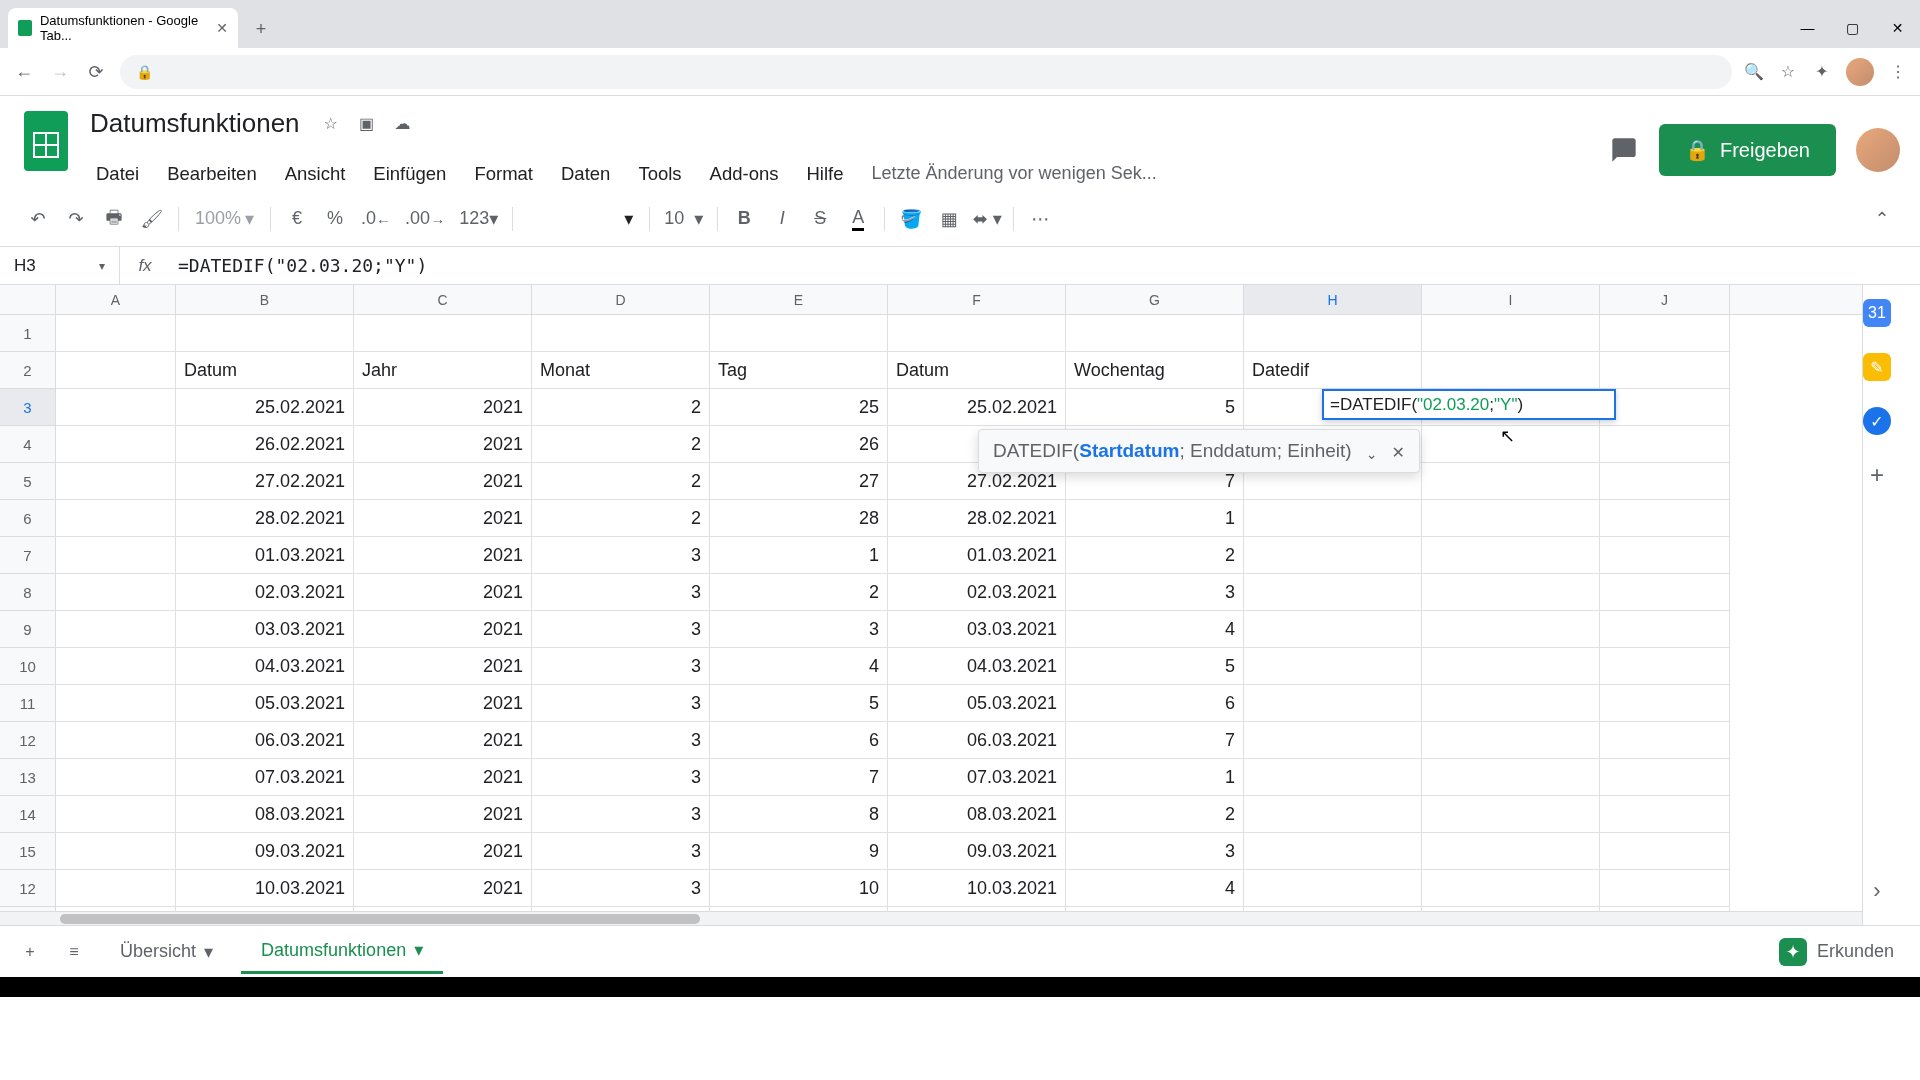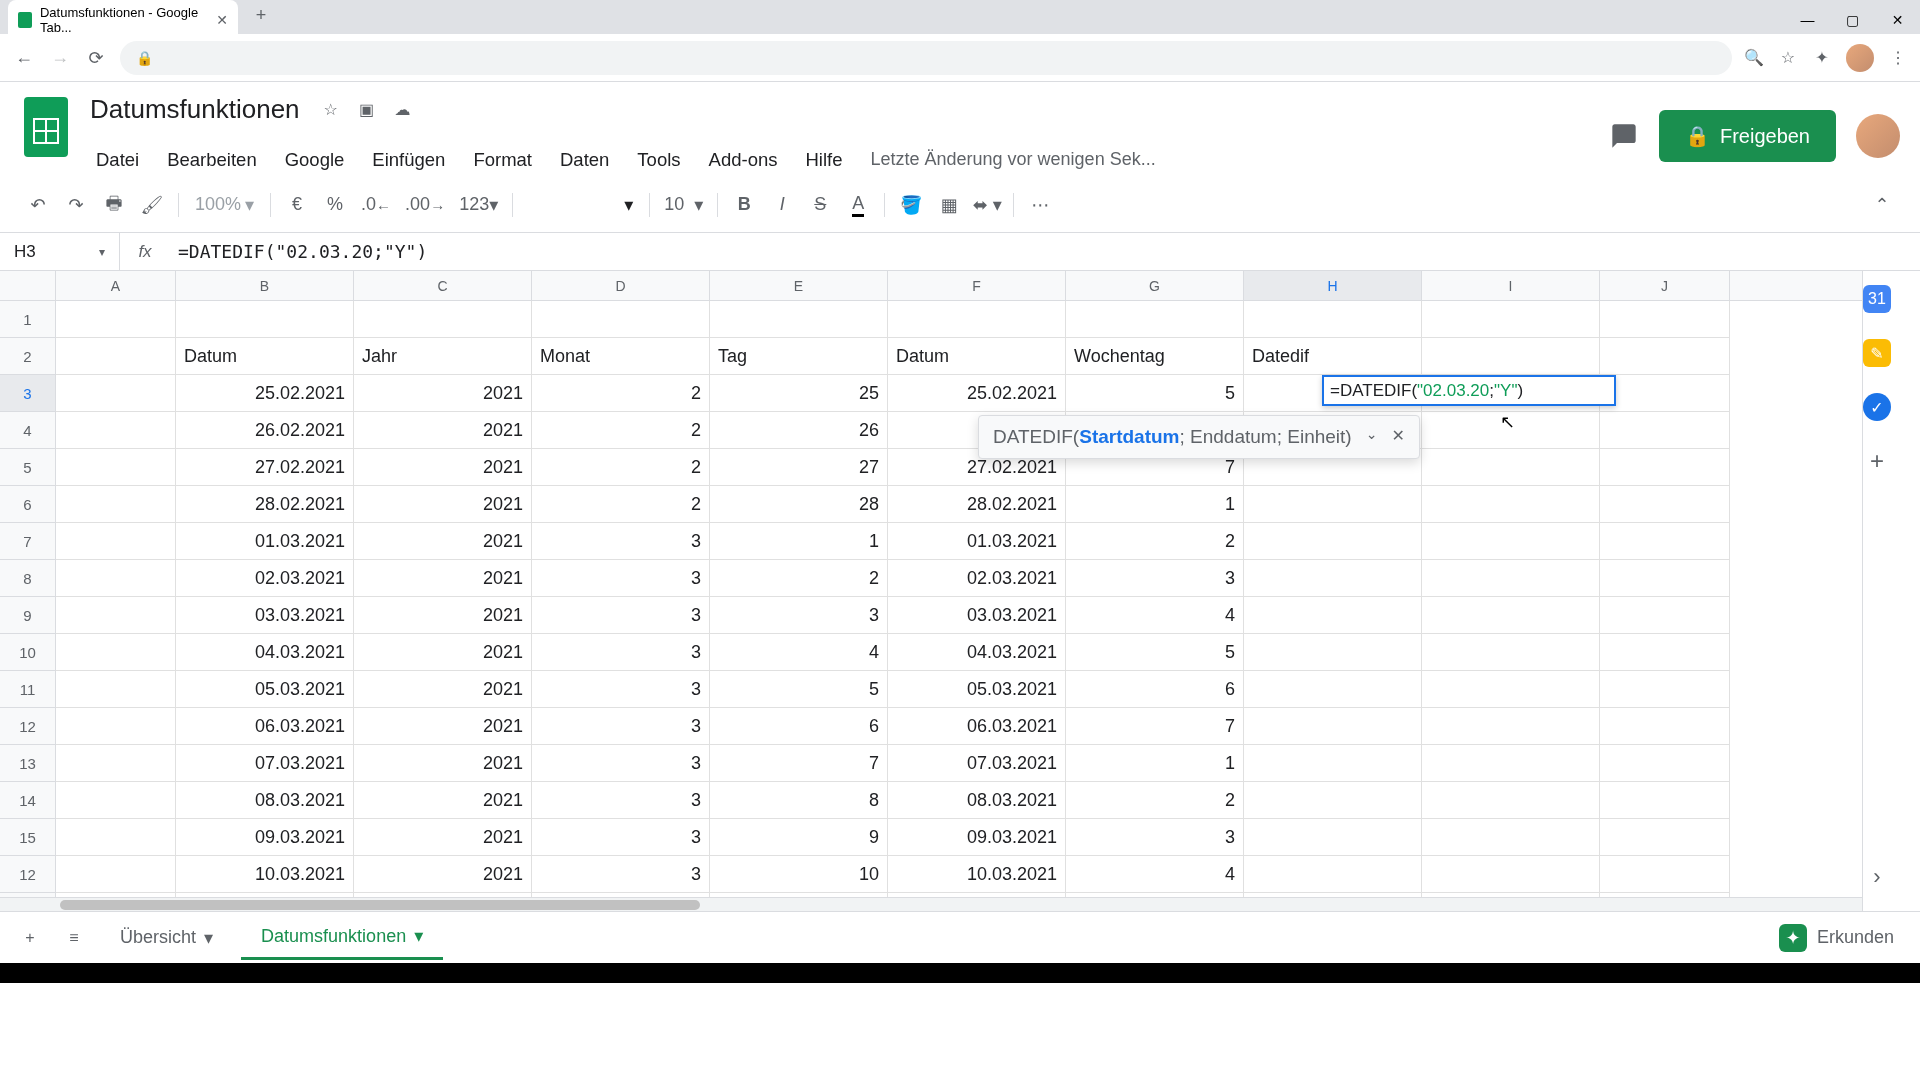--- a/index.html
+++ b/index.html
@@ -6,7 +6,7 @@
 body { background: #fff; overflow: hidden; width: 1920px; height: 1080px; position: relative; }
 
 
-.browser-chrome { background: #dfe1e5; height: 34px; display: flex; }
+.browser-chrome { background: #dfe1e5; height: 48px; display: flex; align-items: flex-end; }
 .tab { background: #fff; height: 40px; width: 230px; margin-left: 8px; border-radius: 8px 8px 0 0; display: flex; align-items: center; padding: 0 10px; gap: 8px; font-size: 13px; }
 .tab-favicon { width: 16px; height: 16px; background: #0f9d58; border-radius: 2px; }
 .tab-close { margin-left: auto; font-size: 14px; color: #5f6368; cursor: pointer; }

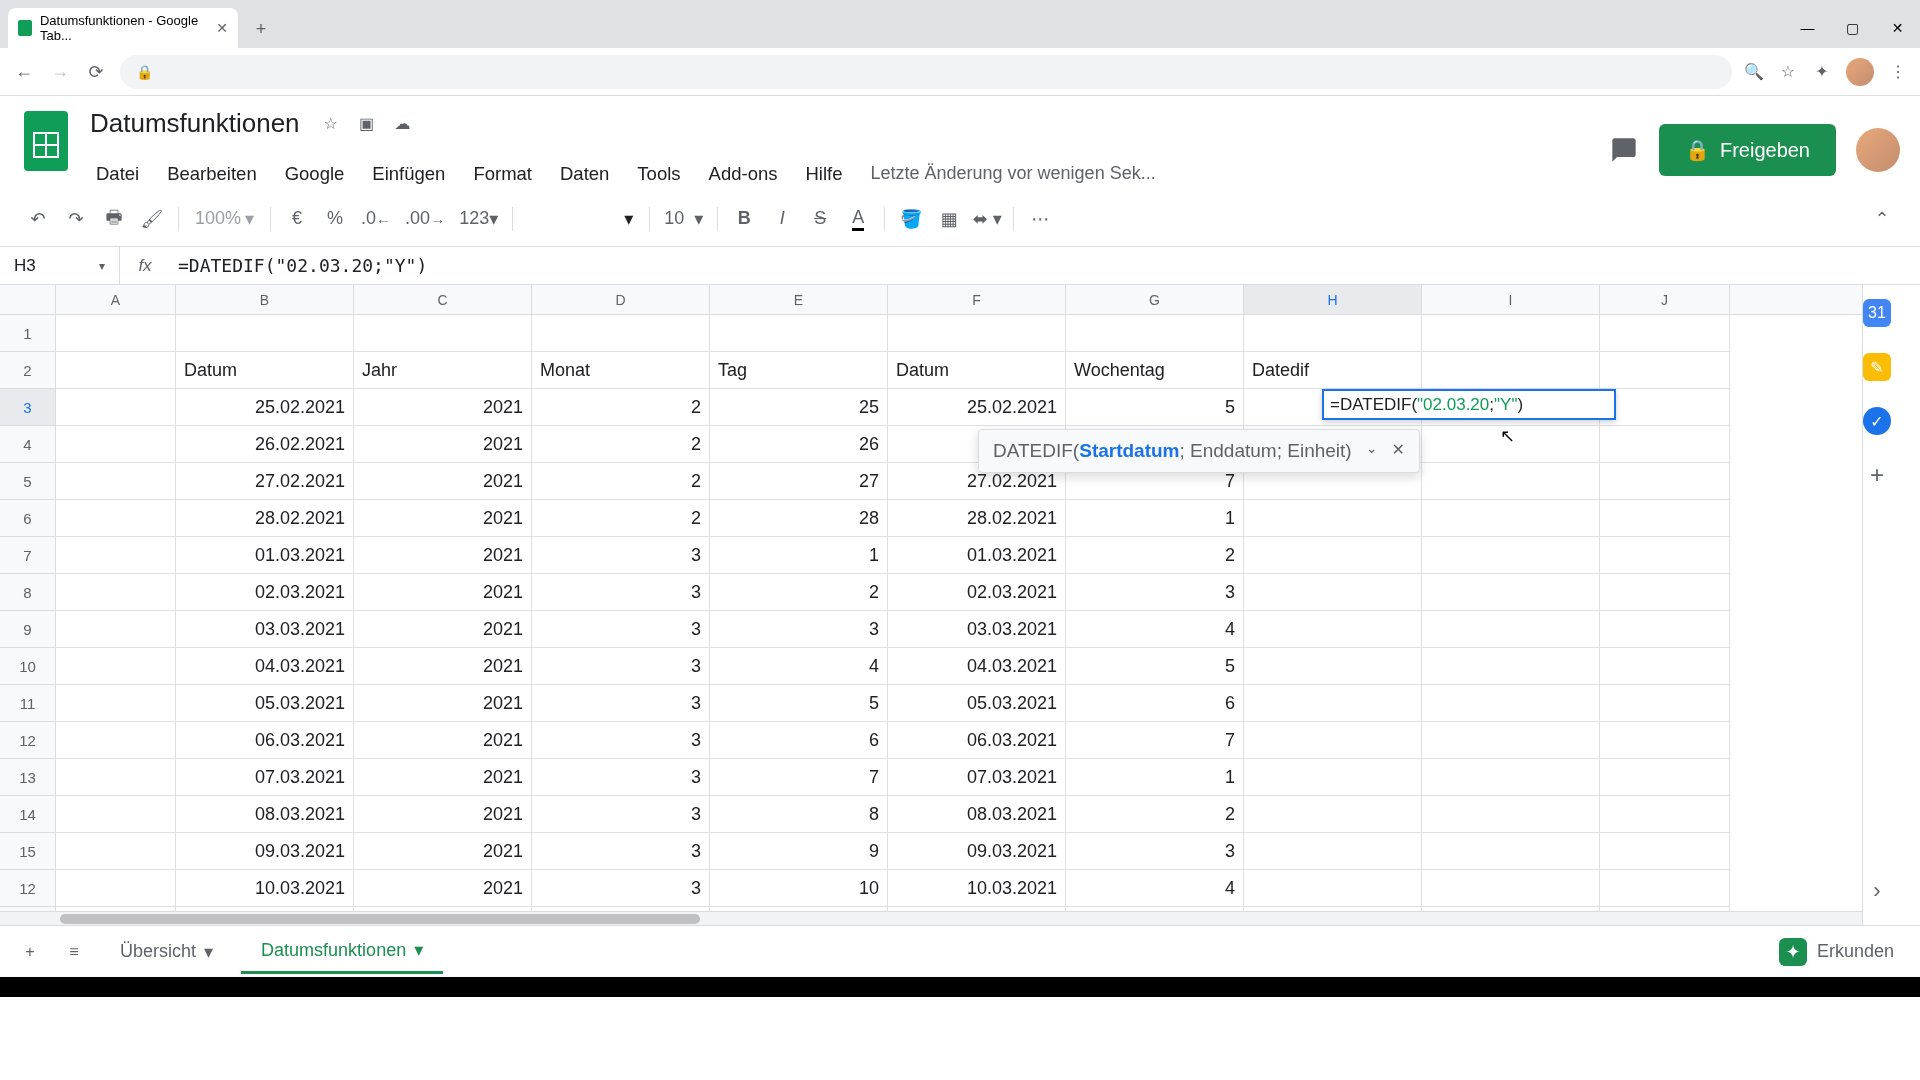--- a/index.html
+++ b/index.html
@@ -155,7 +155,7 @@
     <div class="menu-row">
       <span class="menu-item">Datei</span>
       <span class="menu-item">Bearbeiten</span>
-      <span class="menu-item">Google</span>
+      <span class="menu-item">Ansicht</span>
       <span class="menu-item">Einfügen</span>
       <span class="menu-item">Format</span>
       <span class="menu-item">Daten</span>

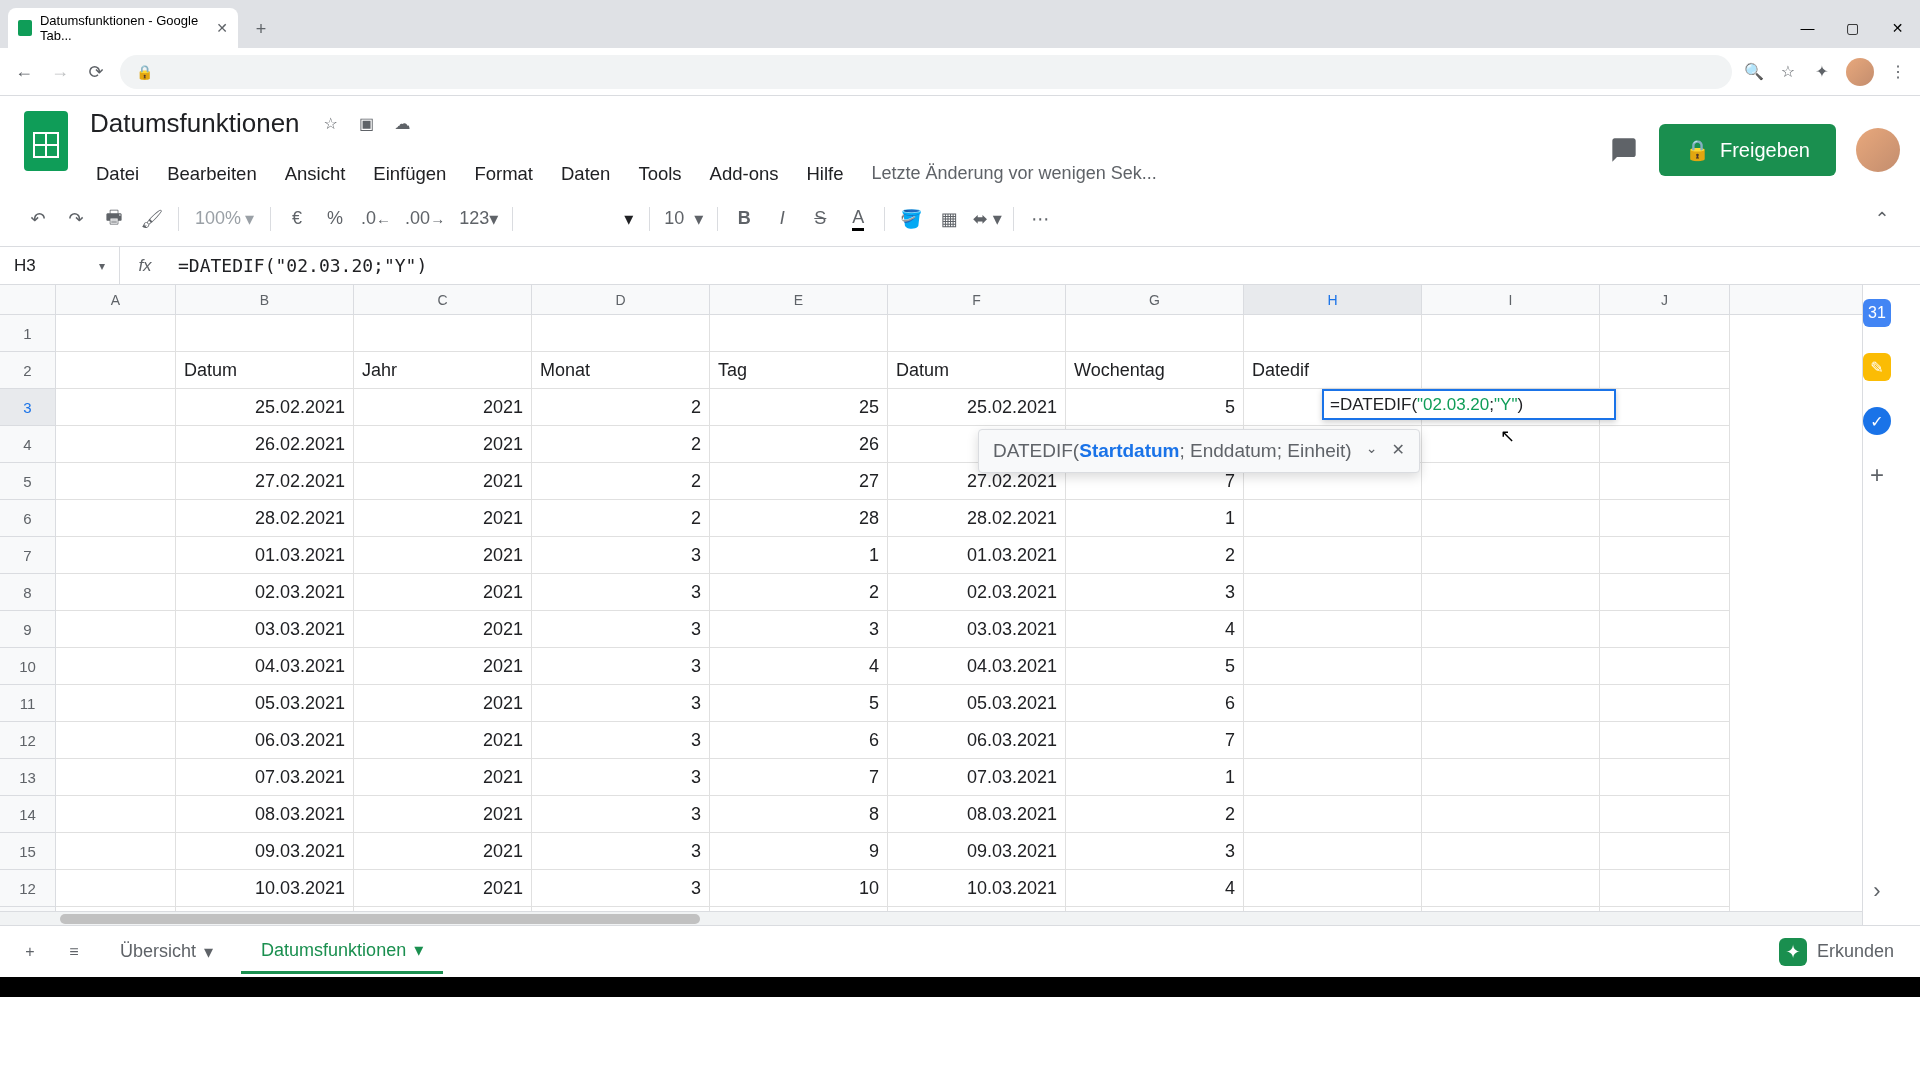--- a/index.html
+++ b/index.html
@@ -75,7 +75,7 @@
 .editing-cell .fn { color: #202124; }
 .editing-cell .str { color: #0f9d58; }
 
-.formula-hint { position: absolute; background: #f8f9fa; border: 1px solid #dadce0; border-radius: 4px; padding: 10px 14px; font-family: Consolas, monospace; font-size: 19px; color: #5f6368; z-index: 11; box-shadow: 0 4px 12px rgba(0,0,0,0.15); display:flex; align-items:flex-start; gap:14px; }
+.formula-hint { position: absolute; background: #f8f9fa; border: 1px solid #dadce0; border-radius: 4px; padding: 10px 14px; font-family: Consolas, monospace; font-size: 19px; color: #5f6368; z-index: 11; box-shadow: 0 4px 12px rgba(0,0,0,0.15); display:flex; align-items:flex-end; gap:14px; }
 .formula-hint .hl { color: #1a73e8; font-weight: bold; }
 .hint-close { cursor:pointer; font-size:16px; color:#5f6368; }
 .hint-exp { cursor:pointer; font-size:14px; color:#5f6368; }

